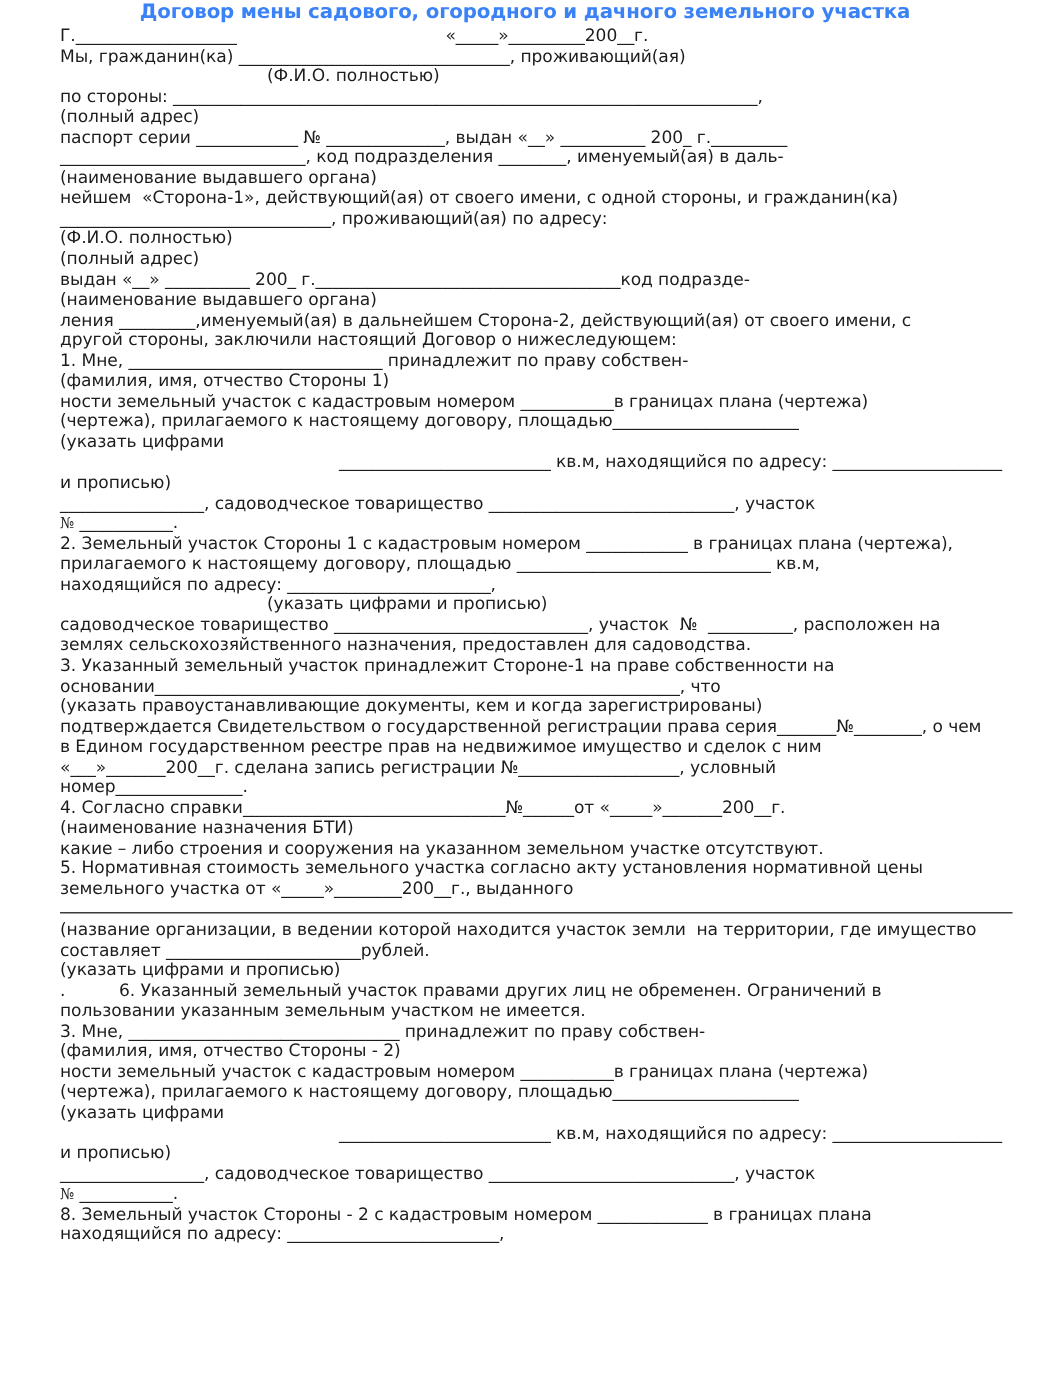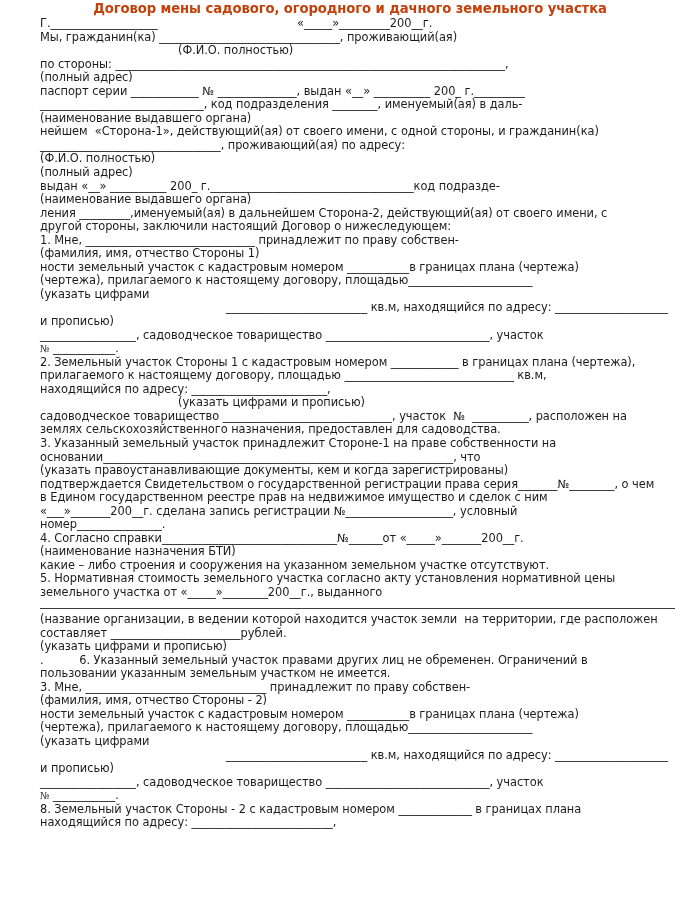--- a/index.html
+++ b/index.html
@@ -30,7 +30,7 @@
     font-weight: bold;
     letter-spacing: -0.1px;
     line-height: 15px;
-    color: #c2410c;
+    color: #3b82f6;
     white-space: nowrap;
   }
   .body-block {

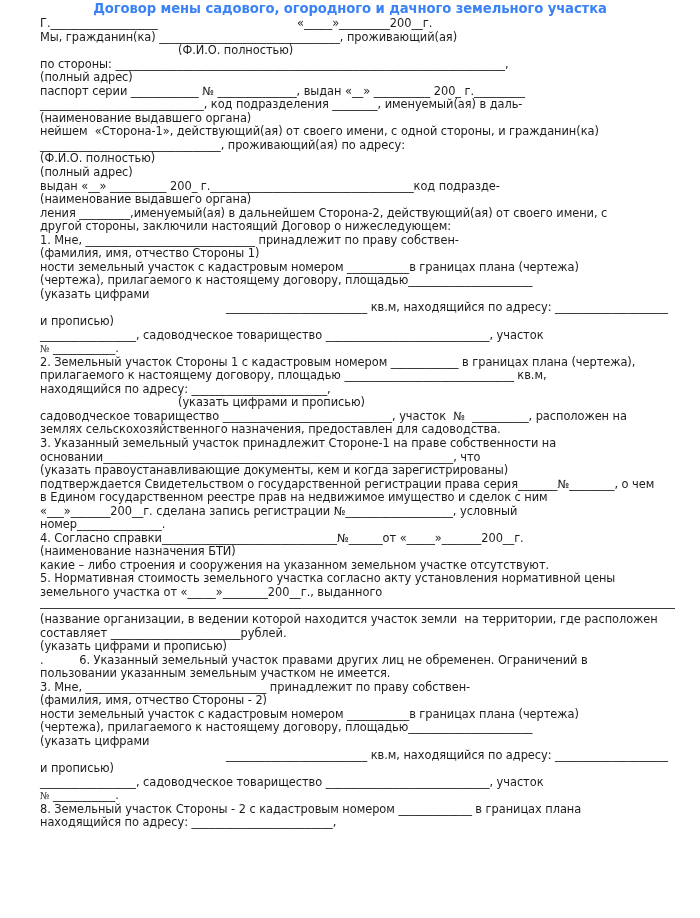--- a/index.html
+++ b/index.html
@@ -127,7 +127,7 @@
       <div class="ln">5. Нормативная стоимость земельного участка согласно акту установления нормативной цены</div>
       <div class="ln">земельного участка от «_____»________200__г., выданного</div>
       <div class="ln rule-row"><span class="hr-line" style="width: 635px;"></span></div>
-      <div class="ln">(название организации, в ведении которой находится участок земли  на территории, где расположен</div>
+      <div class="ln">(название организации, в ведении которой находится участок земли  на территории, где имущество</div>
       <div class="ln">составляет _______________________рублей.</div>
       <div class="ln">(указать цифрами и прописью)</div>
       <div class="ln">.          6. Указанный земельный участок правами других лиц не обременен. Ограничений в</div>

